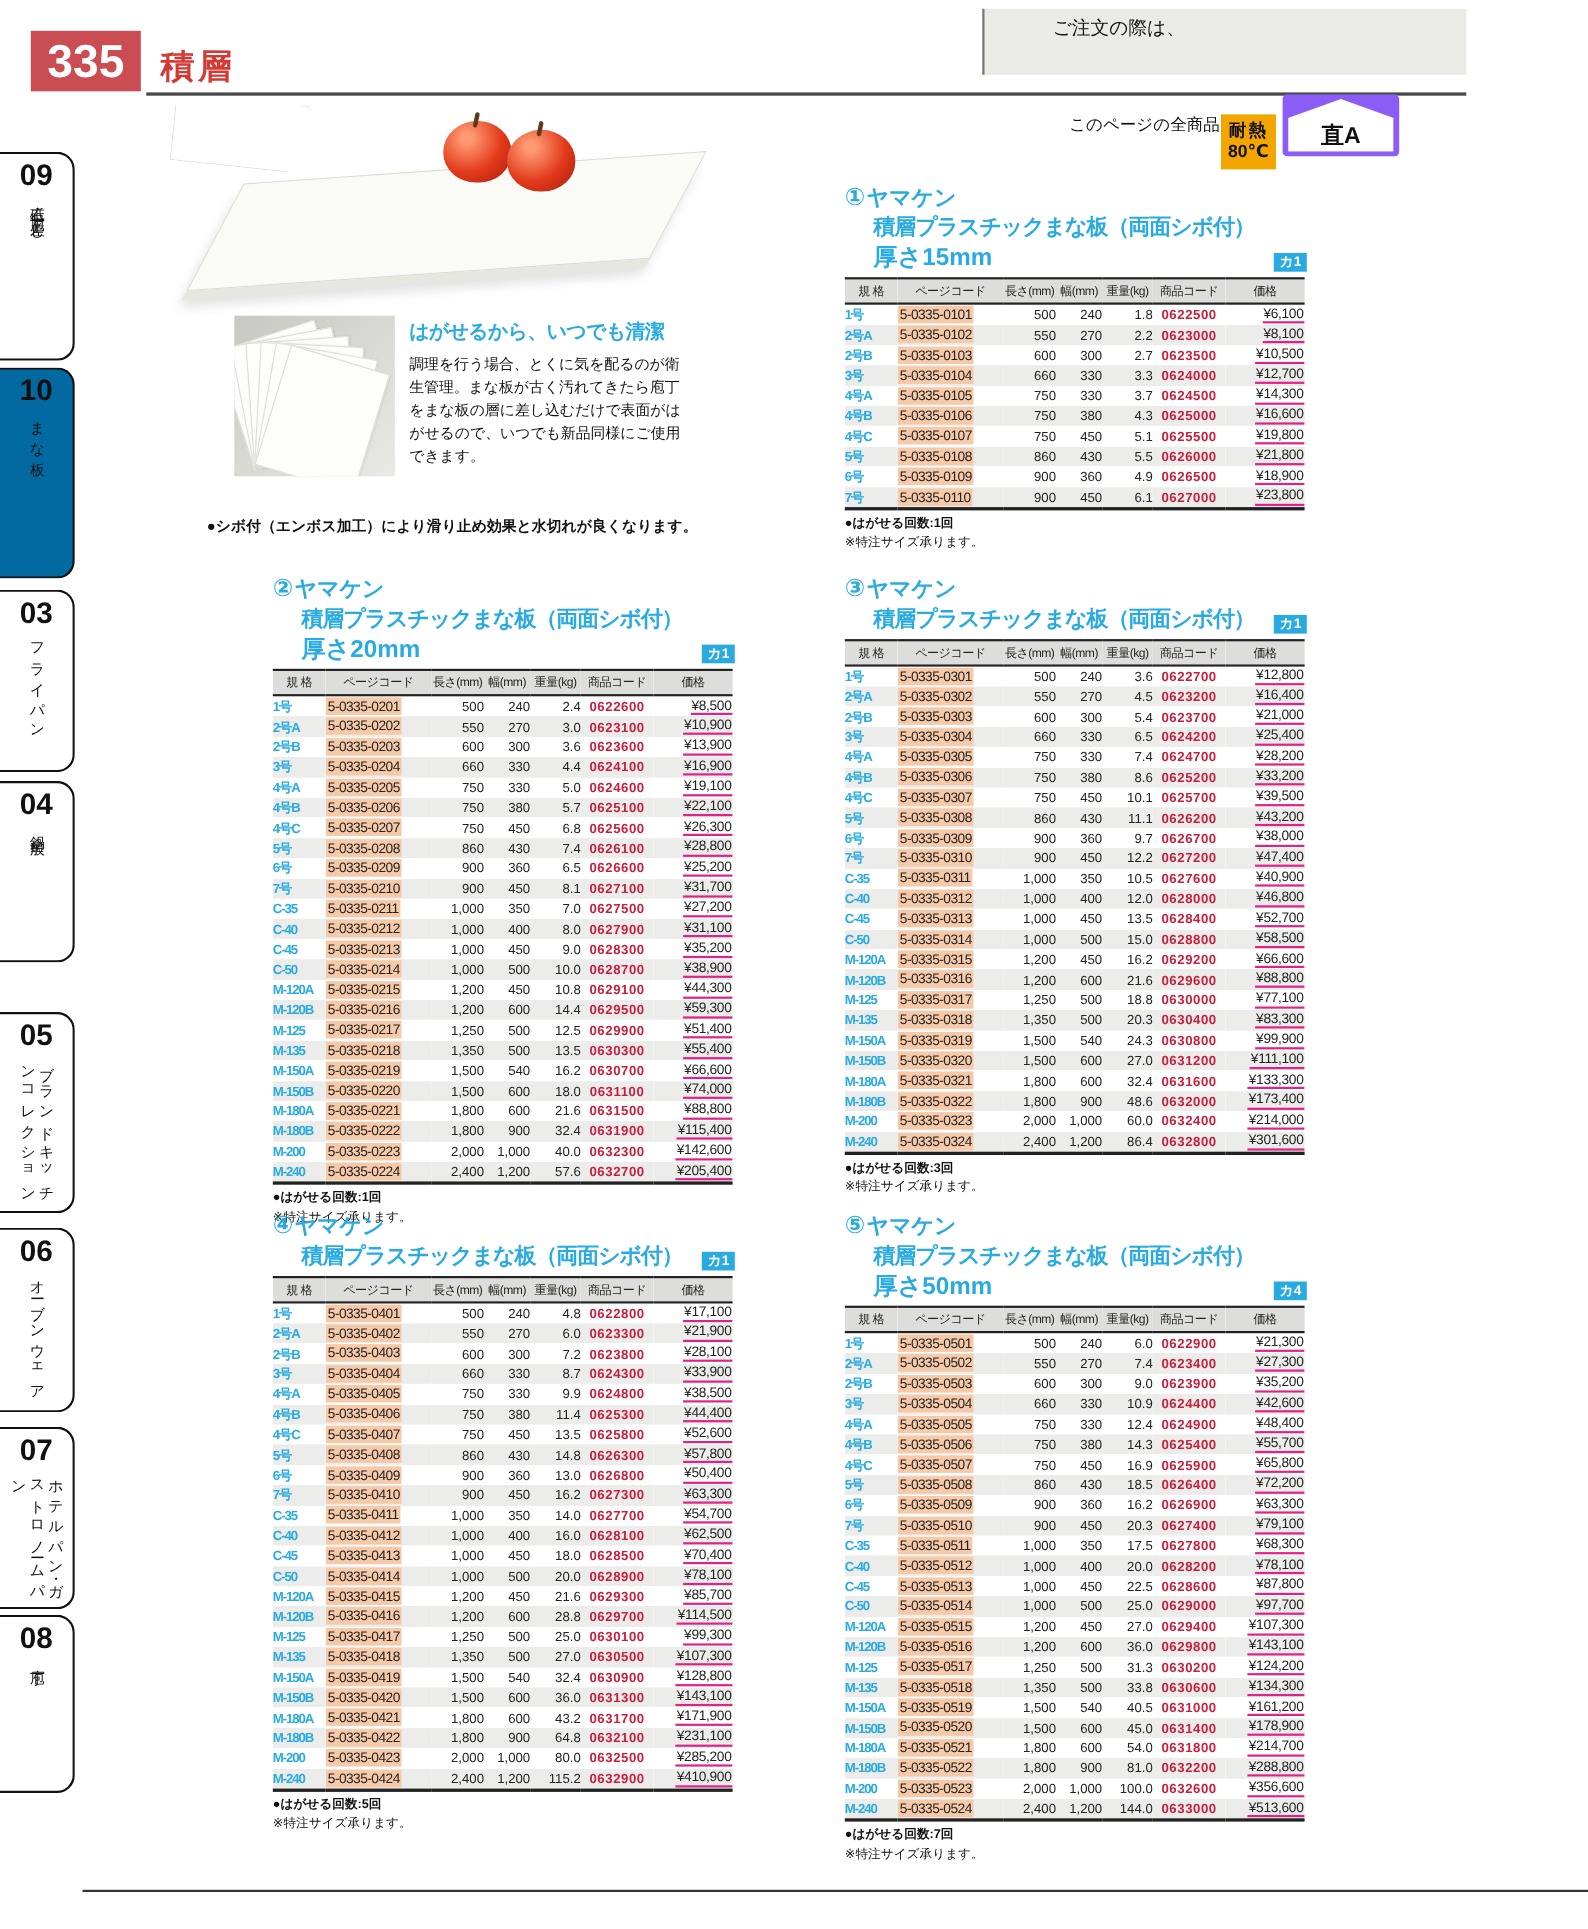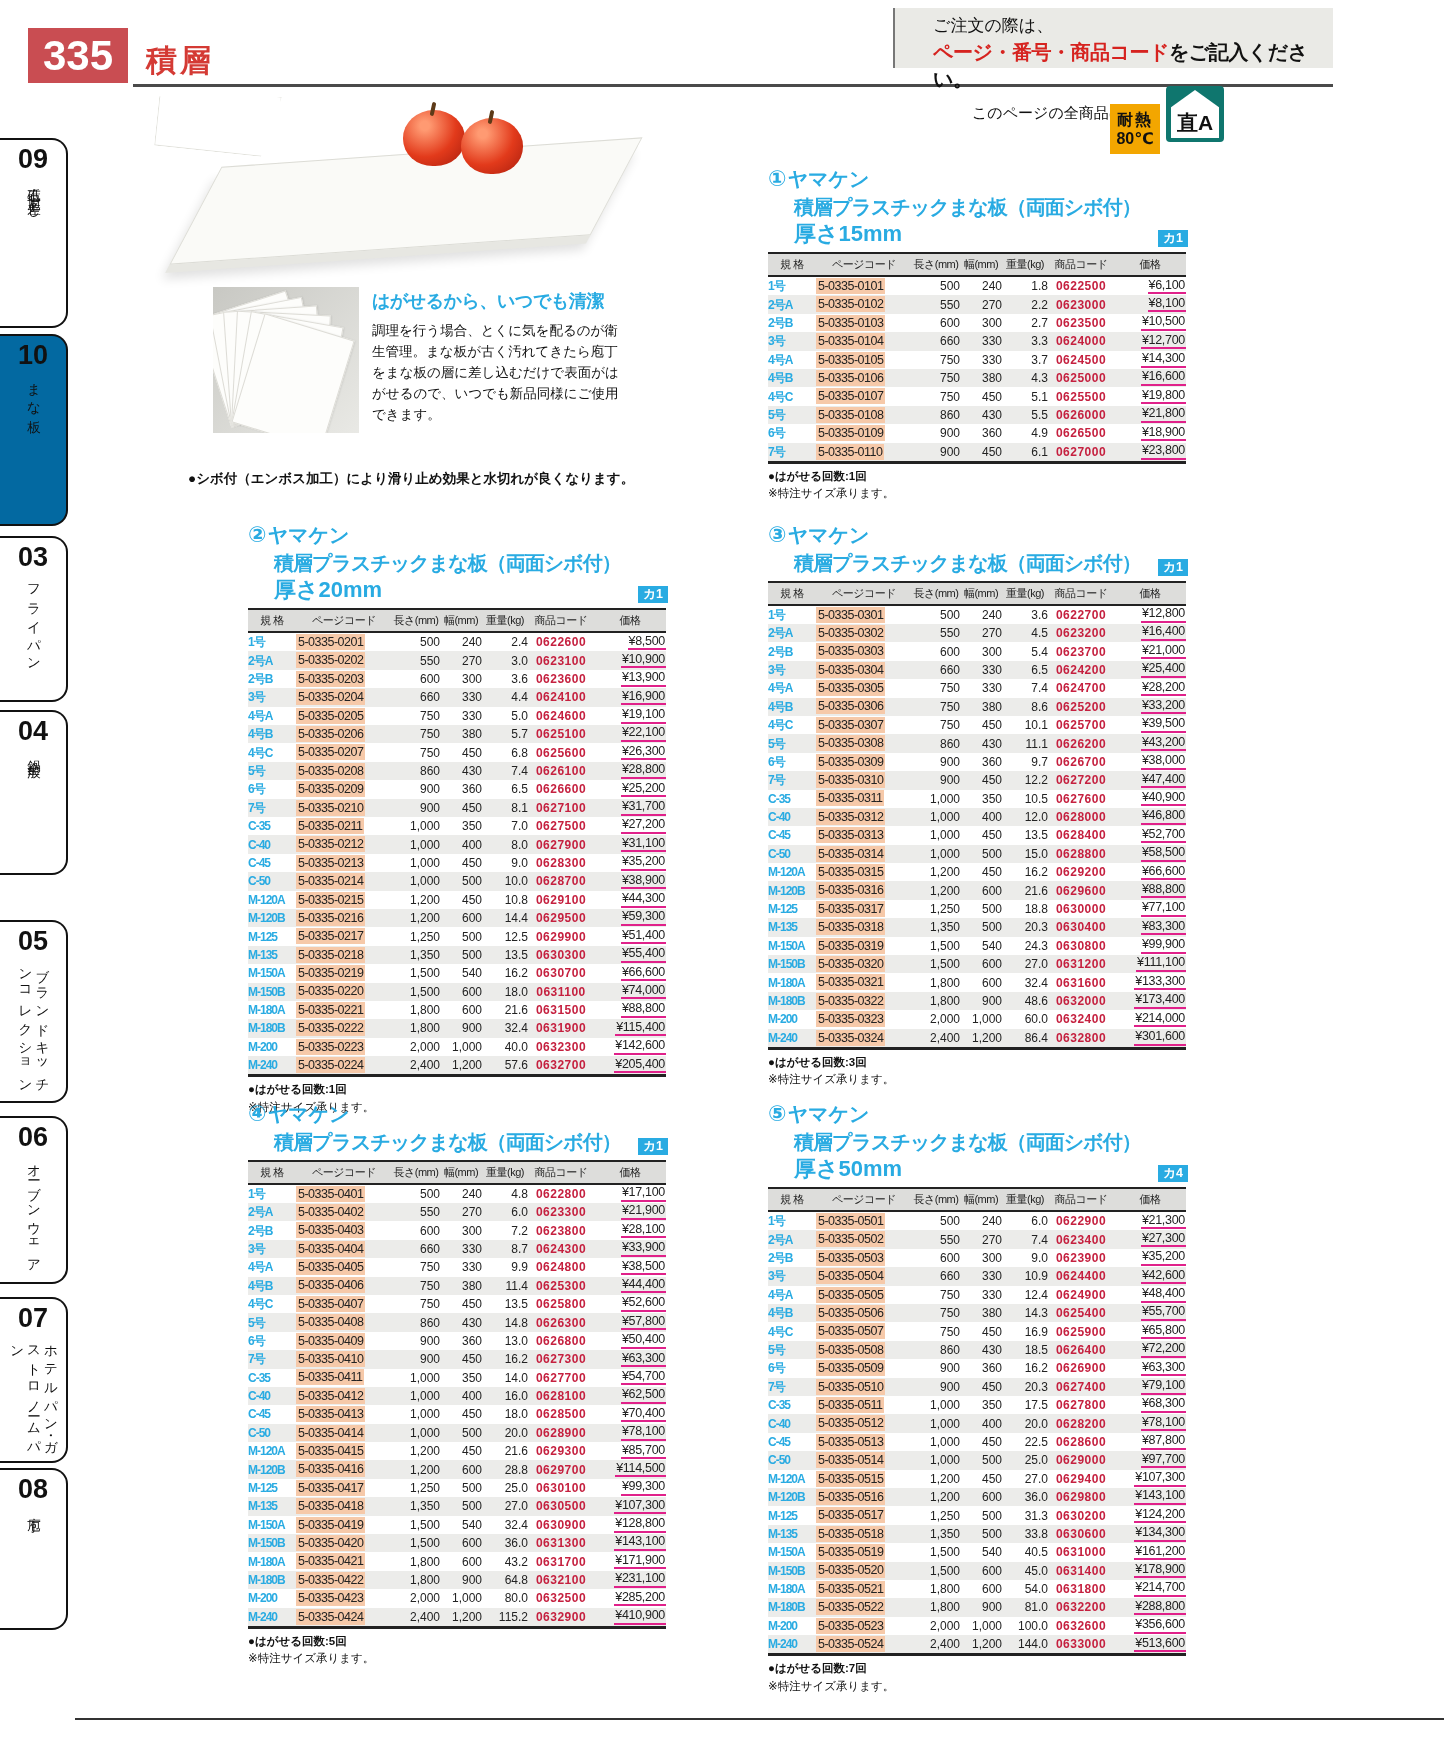--- a/index.html
+++ b/index.html
@@ -13,7 +13,7 @@
   .top-rule{position:absolute;left:133px;top:84px;width:1200px;height:3px;background:#4a4a4a;}
   .orderbox{position:absolute;left:893px;top:8px;width:440px;height:60px;background:#eaeae6;
     border-left:2px solid #777;padding:6px 0 0 38px;box-sizing:border-box;}
-  .orderbox .l1{font-size:17px;color:#111;}
+  .orderbox .l1{font-size:17px;color:#111;margin-left:24px;}
   .orderbox .l2{font-size:20px;font-weight:bold;color:#111;margin-top:2px;letter-spacing:-0.5px;}
   .orderbox .l2 .red{color:#d6231f;}
   .allproducts{position:absolute;left:972px;top:104px;font-size:15px;color:#111;}

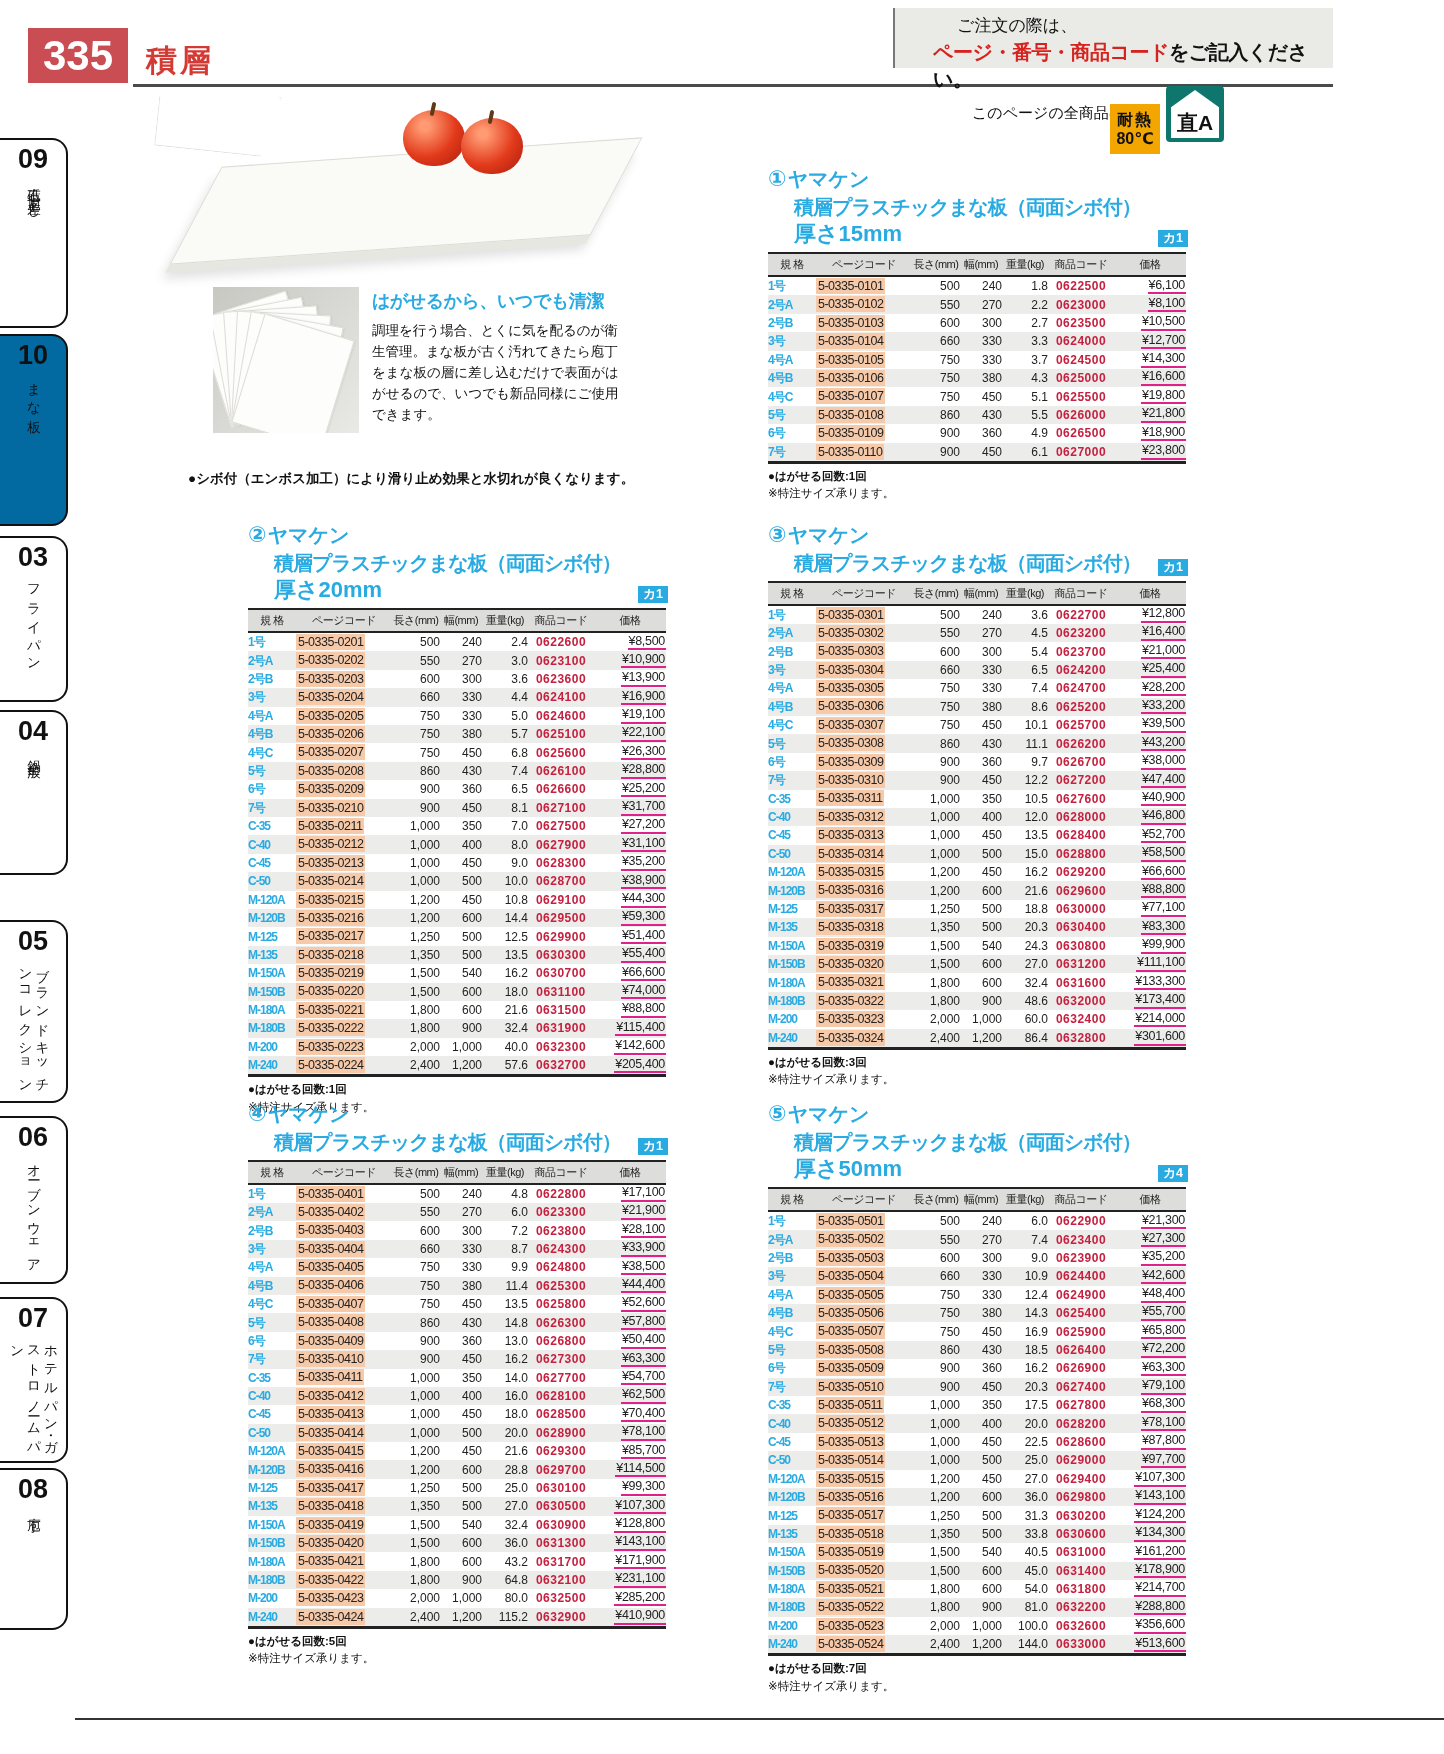--- a/index.html
+++ b/index.html
@@ -106,7 +106,6 @@
 
   <div class="orderbox">
     <div class="l1">ご注文の際は、</div>
-    <div class="l2"><span class="red">ページ・番号・商品コード</span><span>をご記入ください。</span></div>
   </div>
 
   <div class="allproducts">このページの全商品は</div>

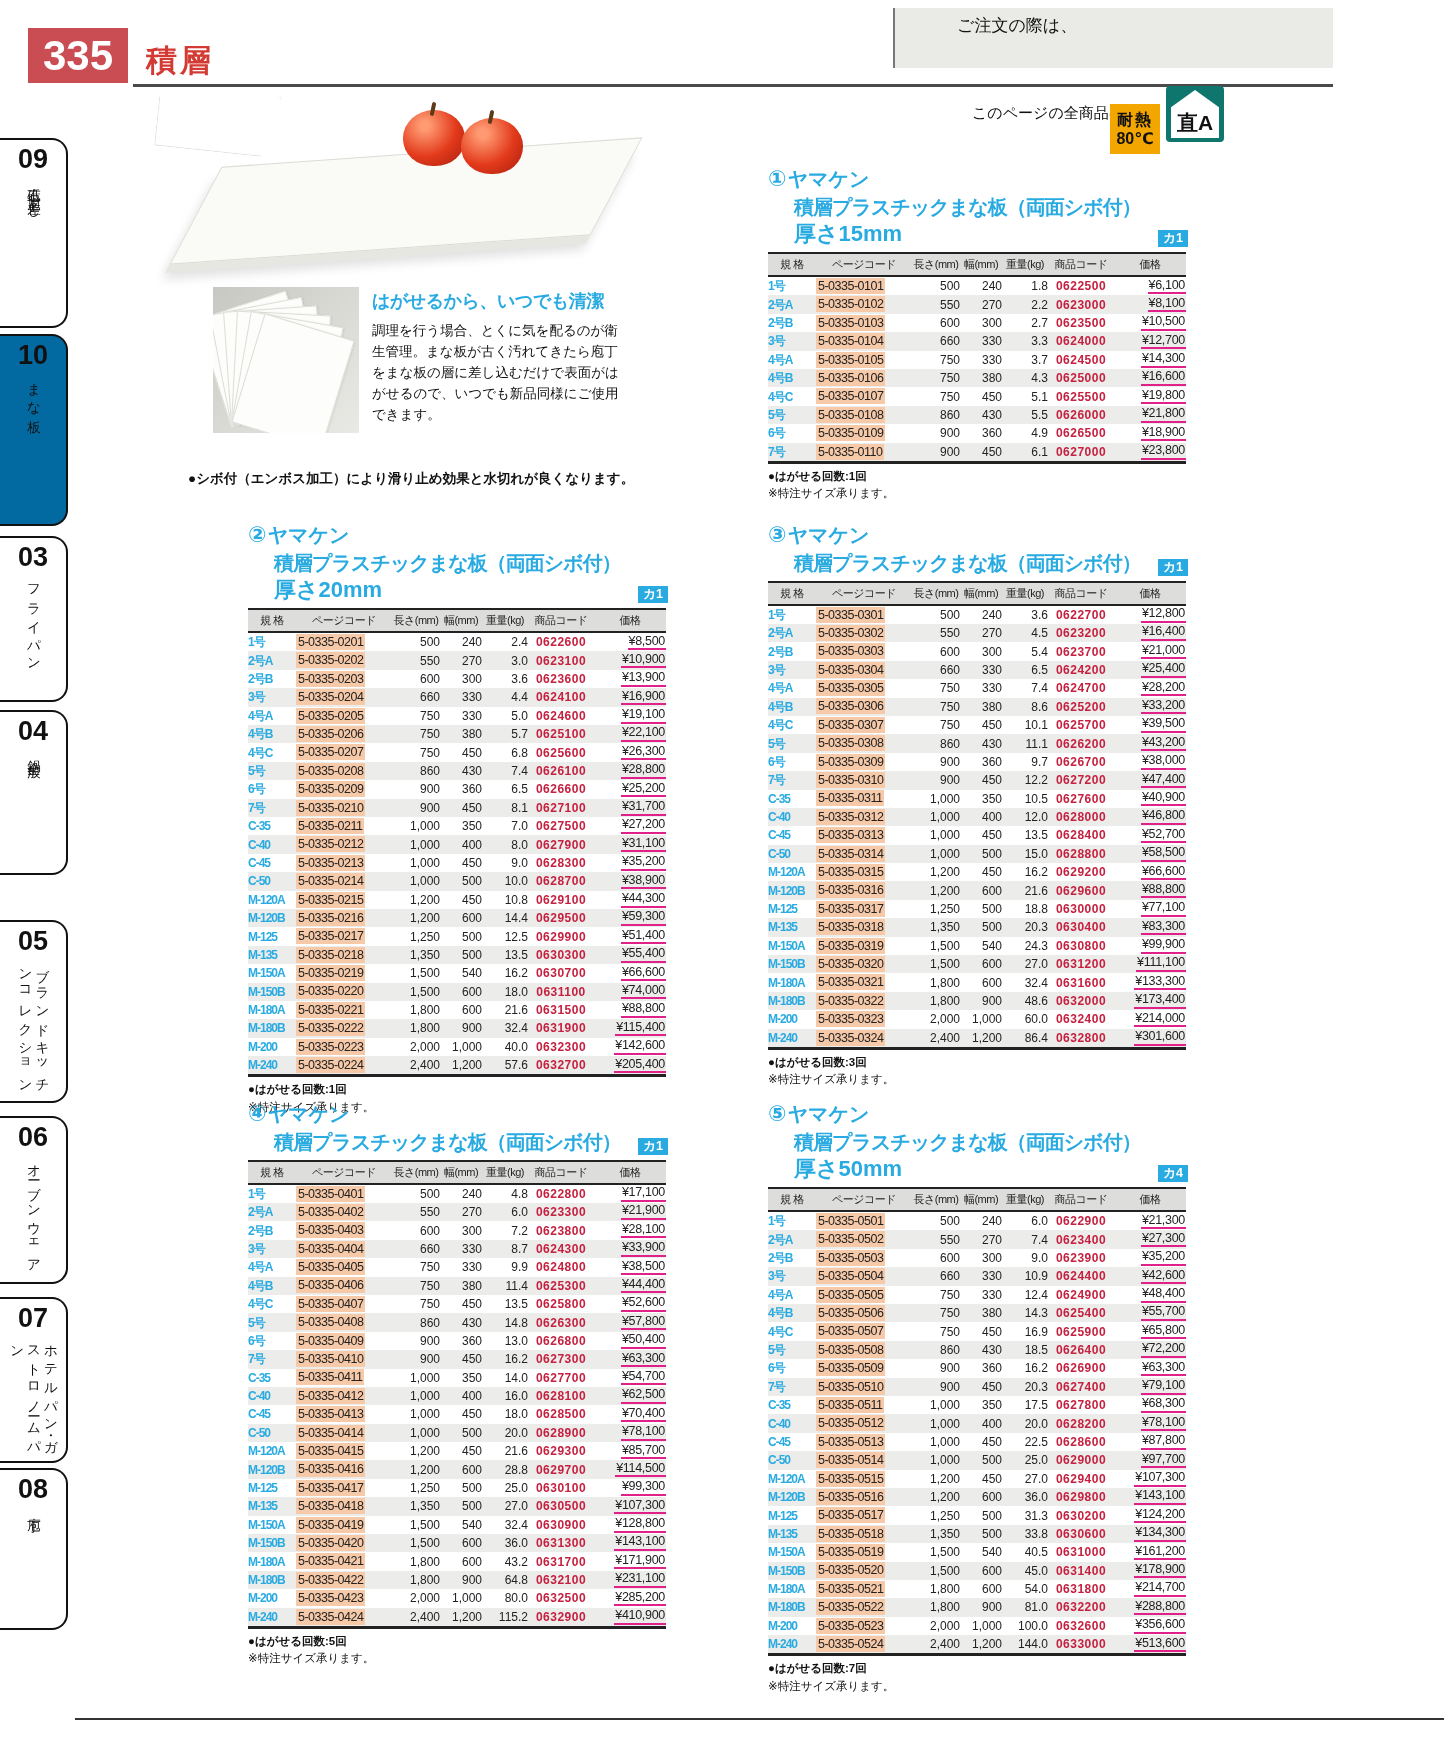--- a/index.html
+++ b/index.html
@@ -21,7 +21,7 @@
     display:flex;flex-direction:column;align-items:center;justify-content:center;font-weight:bold;color:#111;line-height:1.2;}
   .heat-badge .h1{font-size:16px;letter-spacing:2px;}
   .heat-badge .h2{font-size:16px;}
-  .direct-badge{position:absolute;left:1166px;top:86px;width:58px;height:56px;background:#0f766e;border-radius:4px;}
+  .direct-badge{position:absolute;left:1166px;top:86px;width:58px;height:56px;background:#8b5cf6;border-radius:4px;padding-left:48px;}
   .direct-badge .house{position:absolute;left:5px;right:5px;top:4px;bottom:4px;background:#fff;
     clip-path:polygon(50% 0%,100% 36%,100% 100%,0% 100%,0% 36%);}
   .direct-badge .house span{position:absolute;left:0;right:0;bottom:1px;text-align:center;font-size:21px;font-weight:bold;color:#111;}

